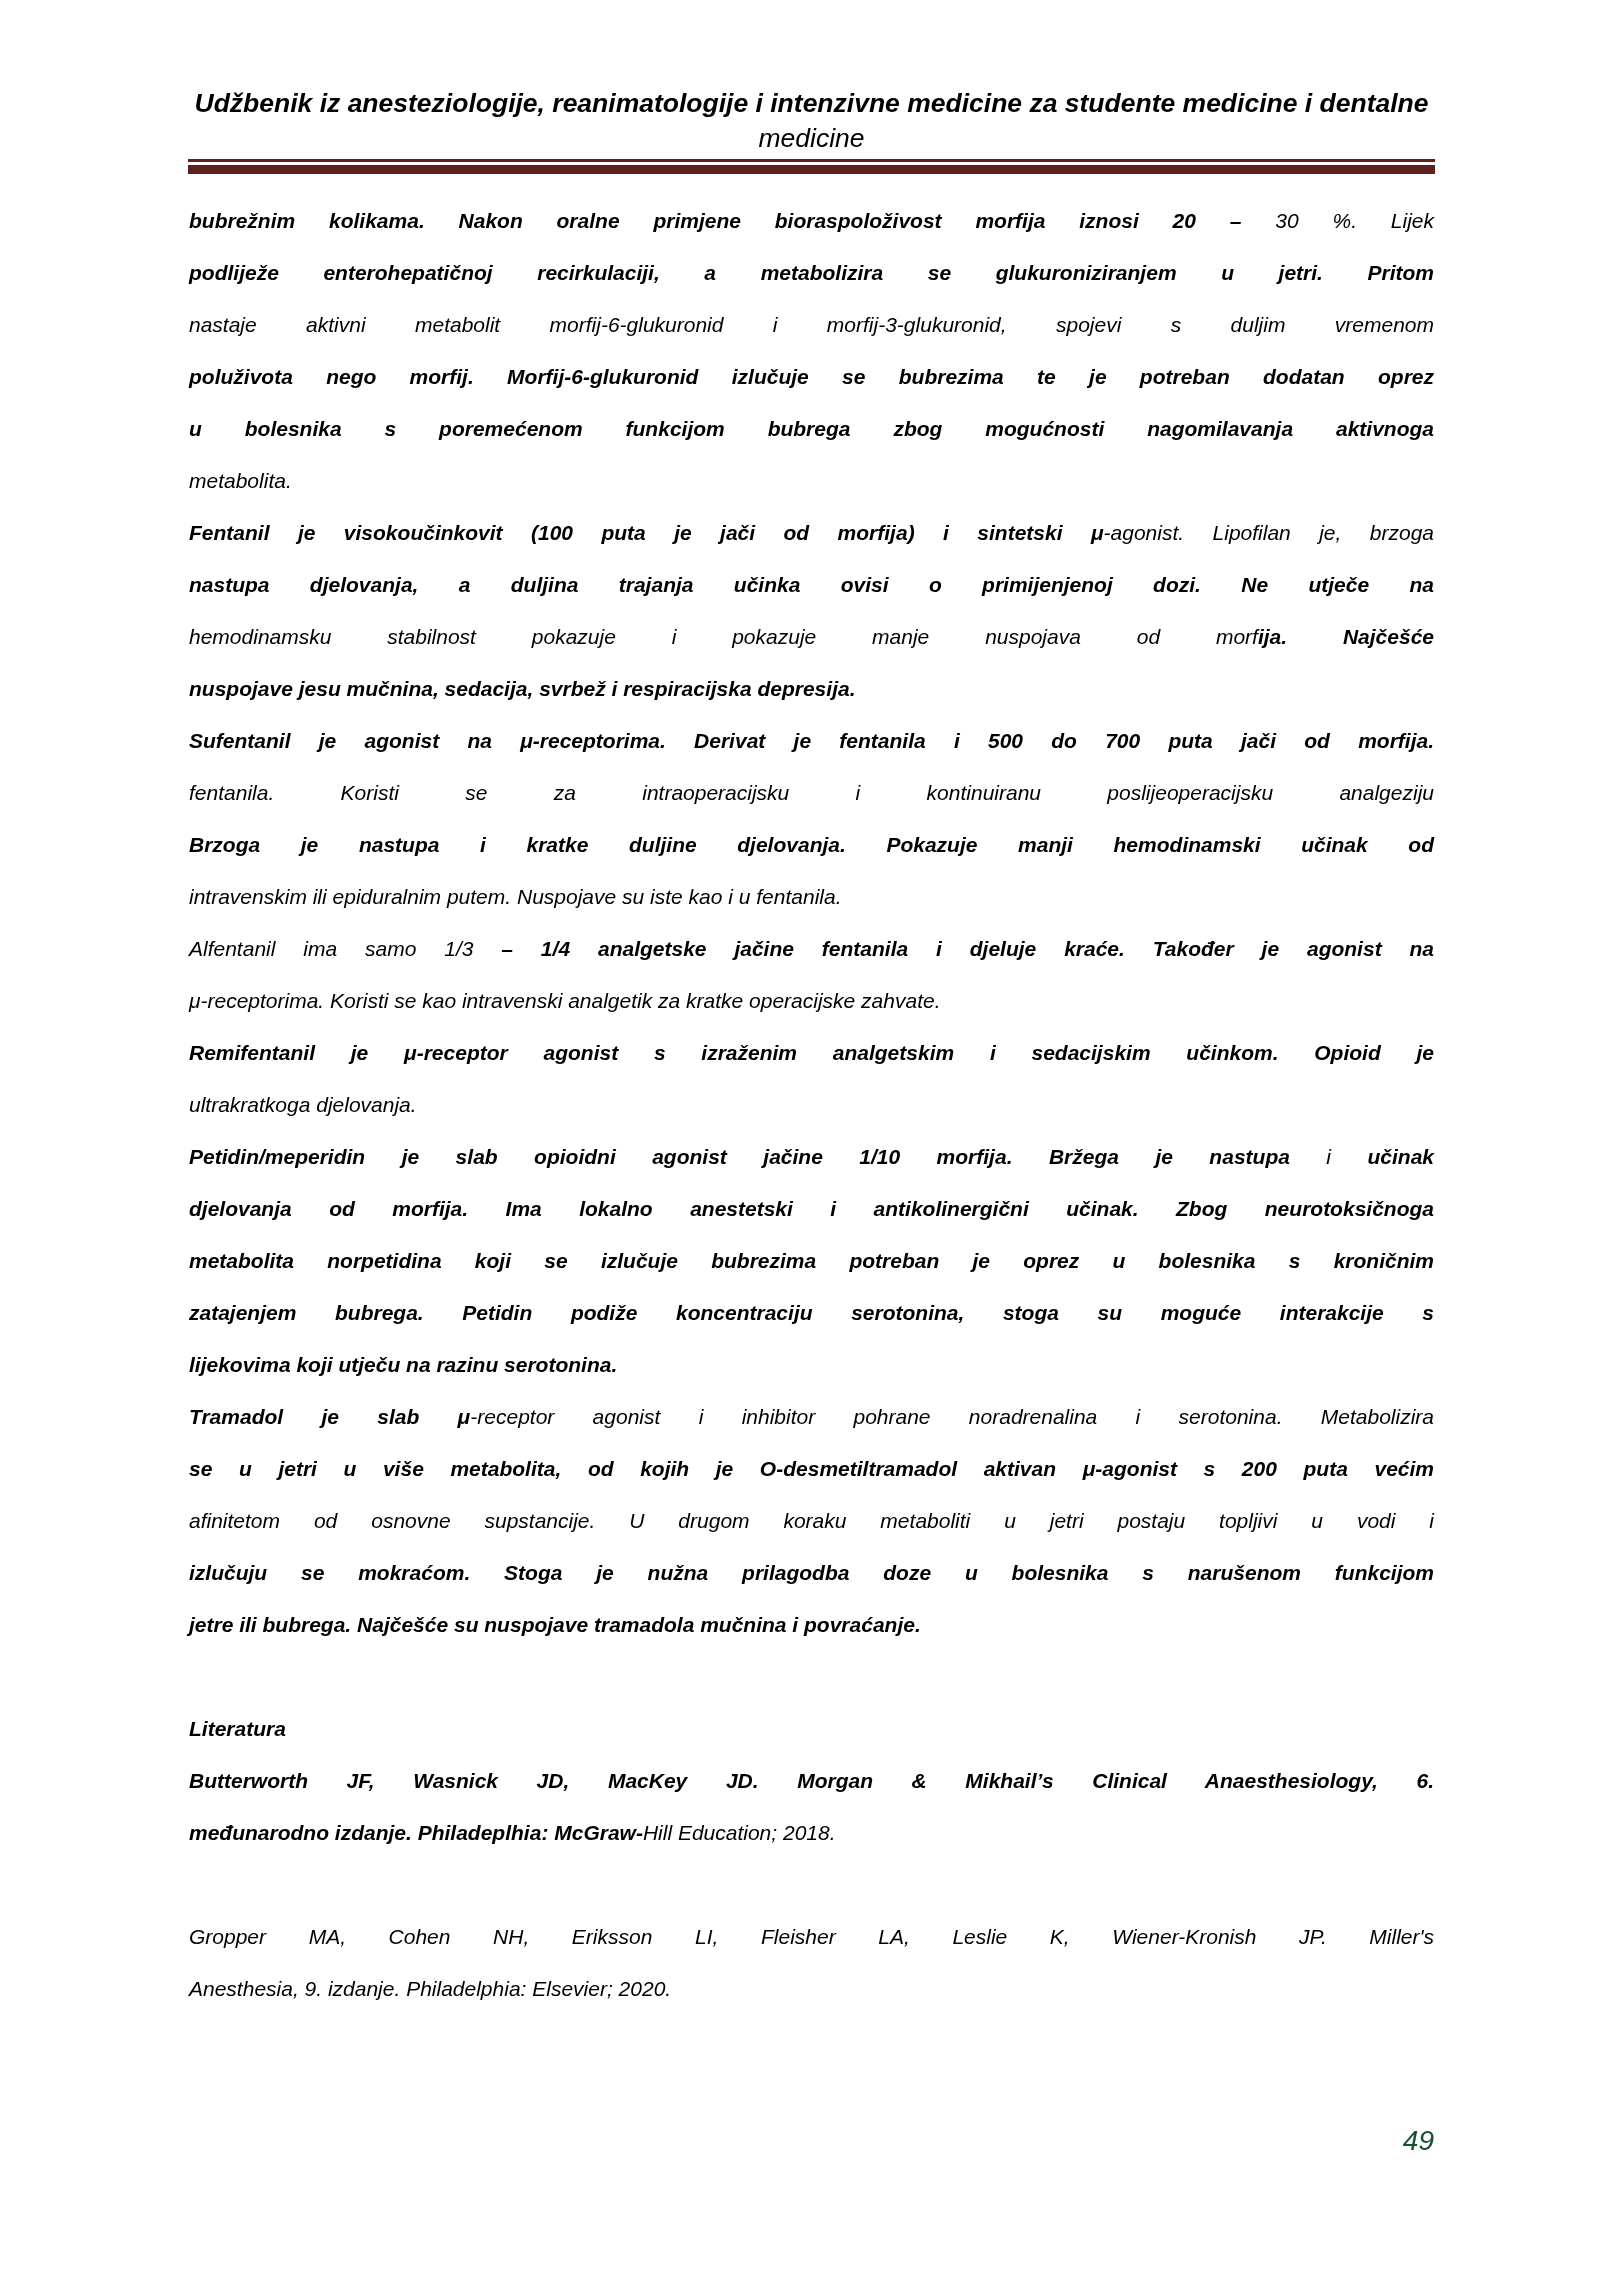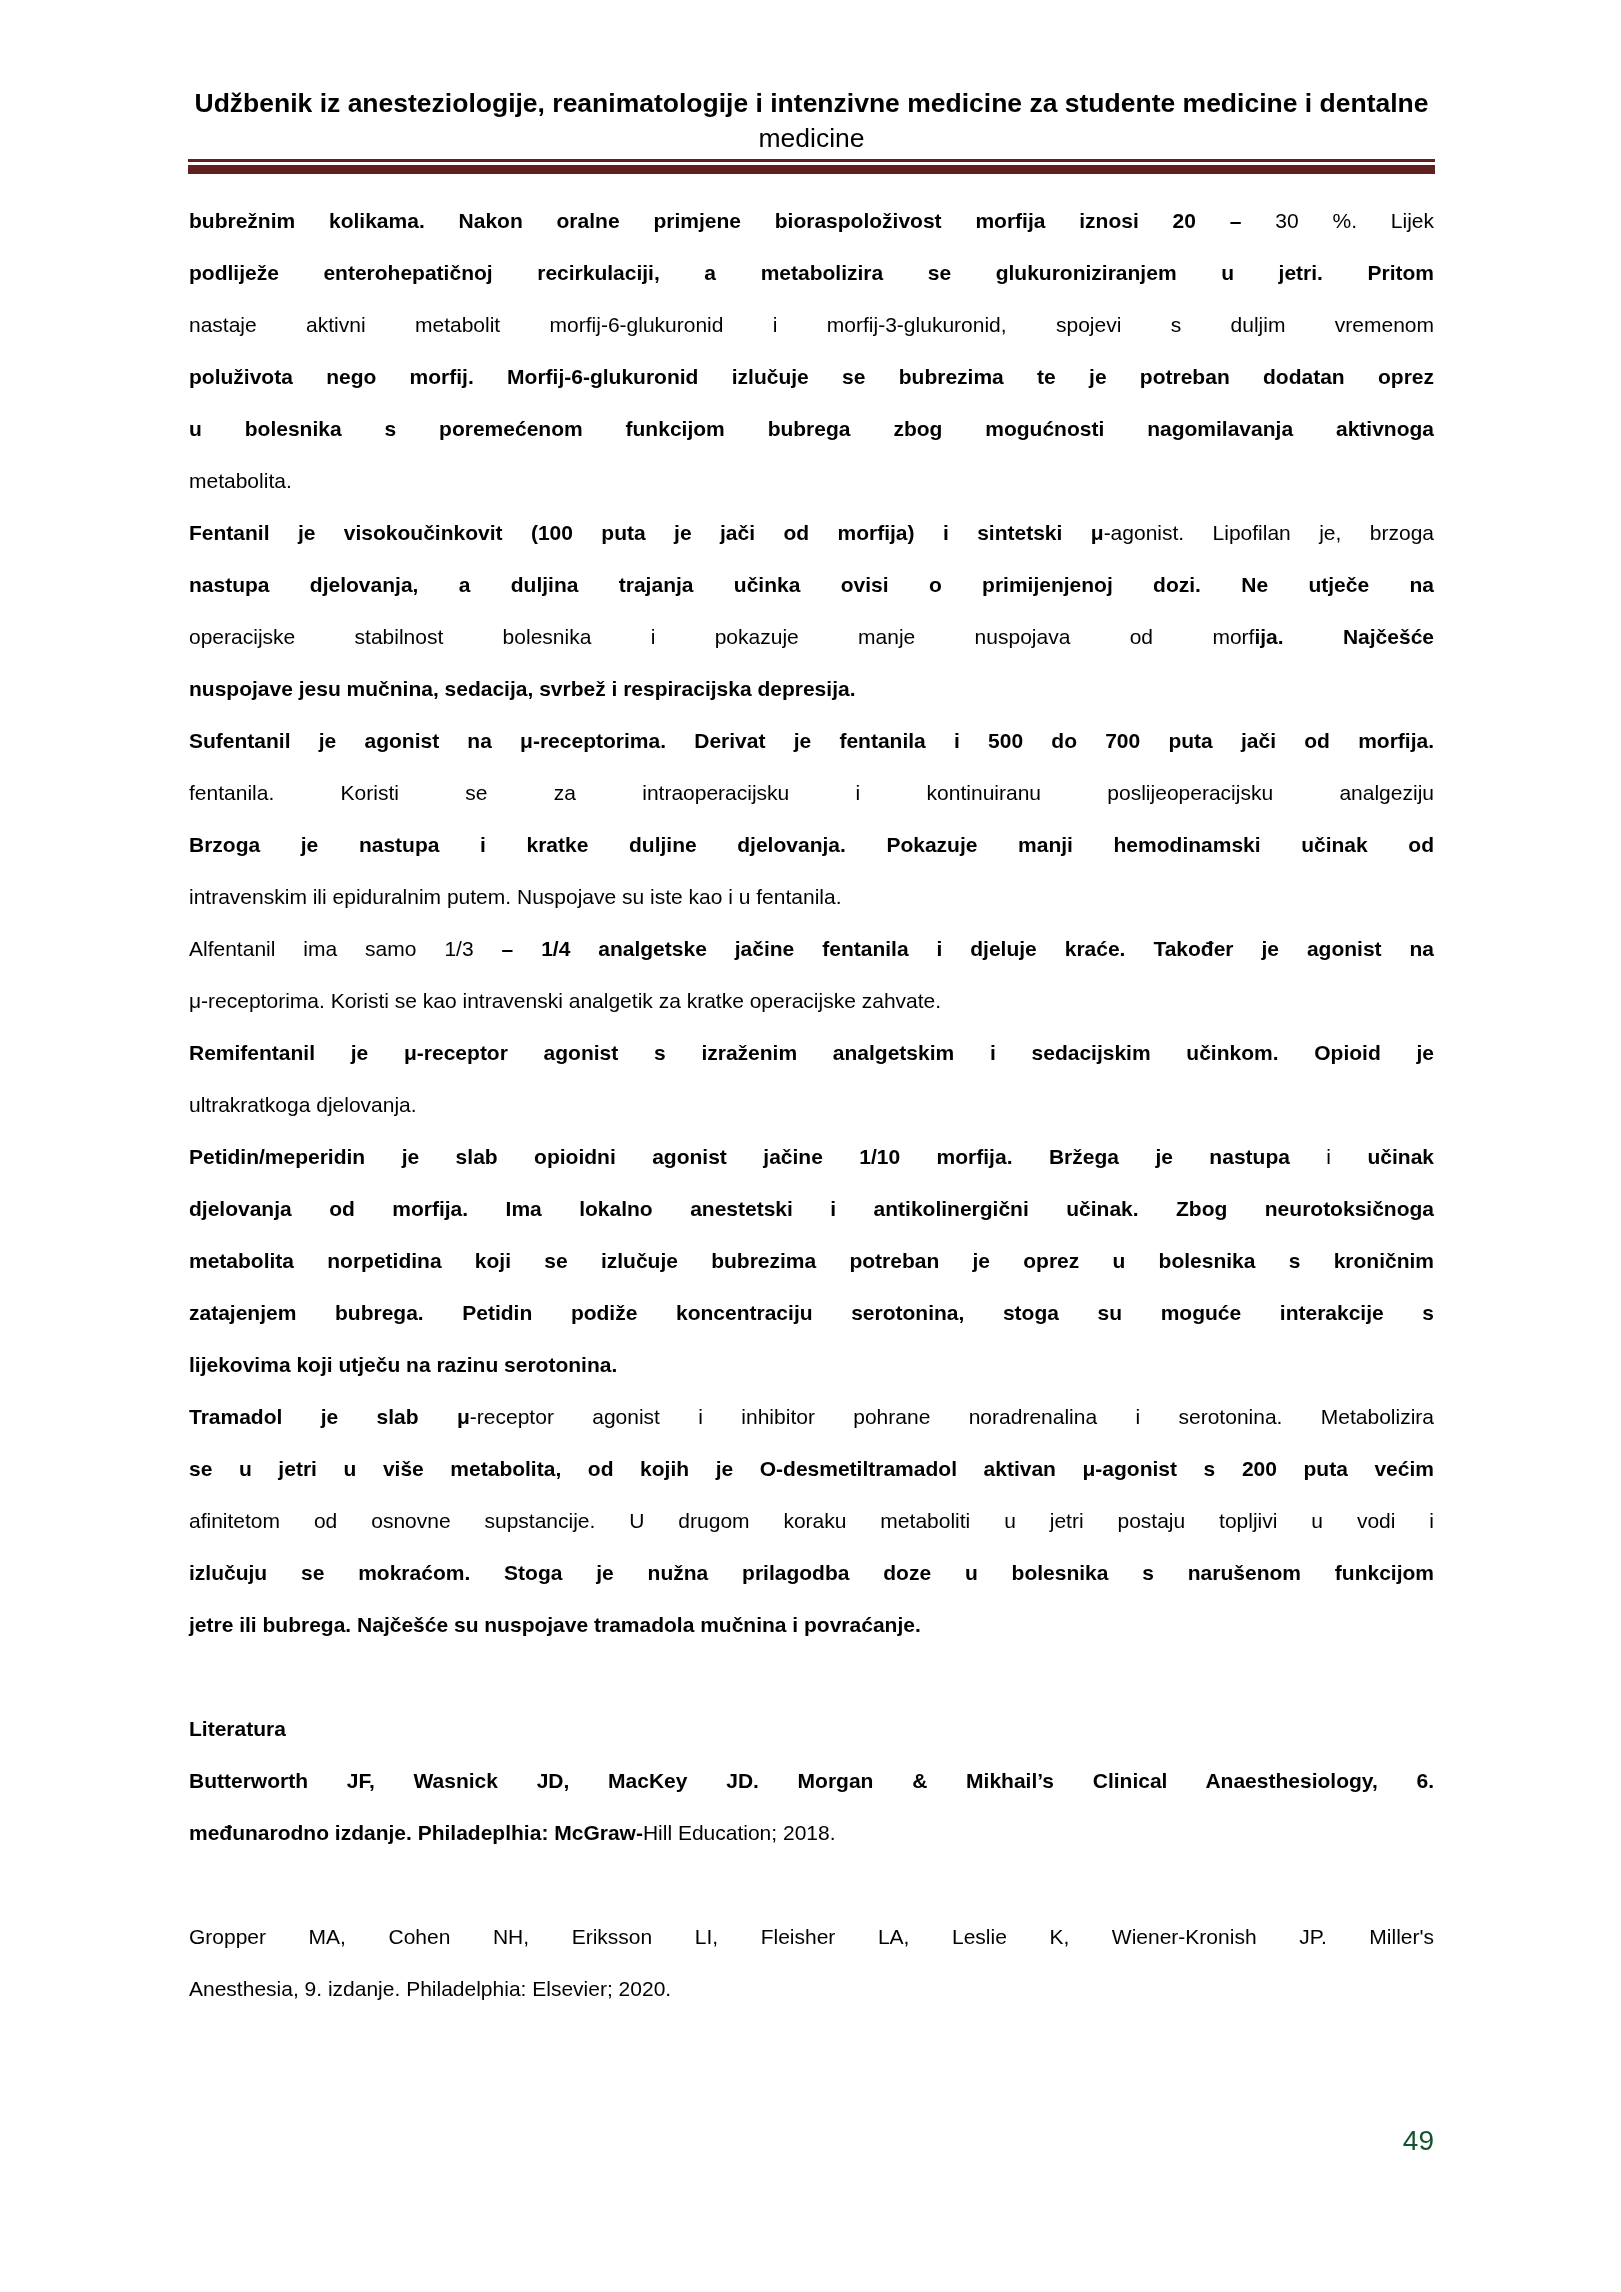--- a/index.html
+++ b/index.html
@@ -11,6 +11,7 @@
     font-family: "Liberation Sans", sans-serif;
     color: #000000;
     overflow: hidden;
+    font-style: italic;
   }
   .header {
     position: absolute;

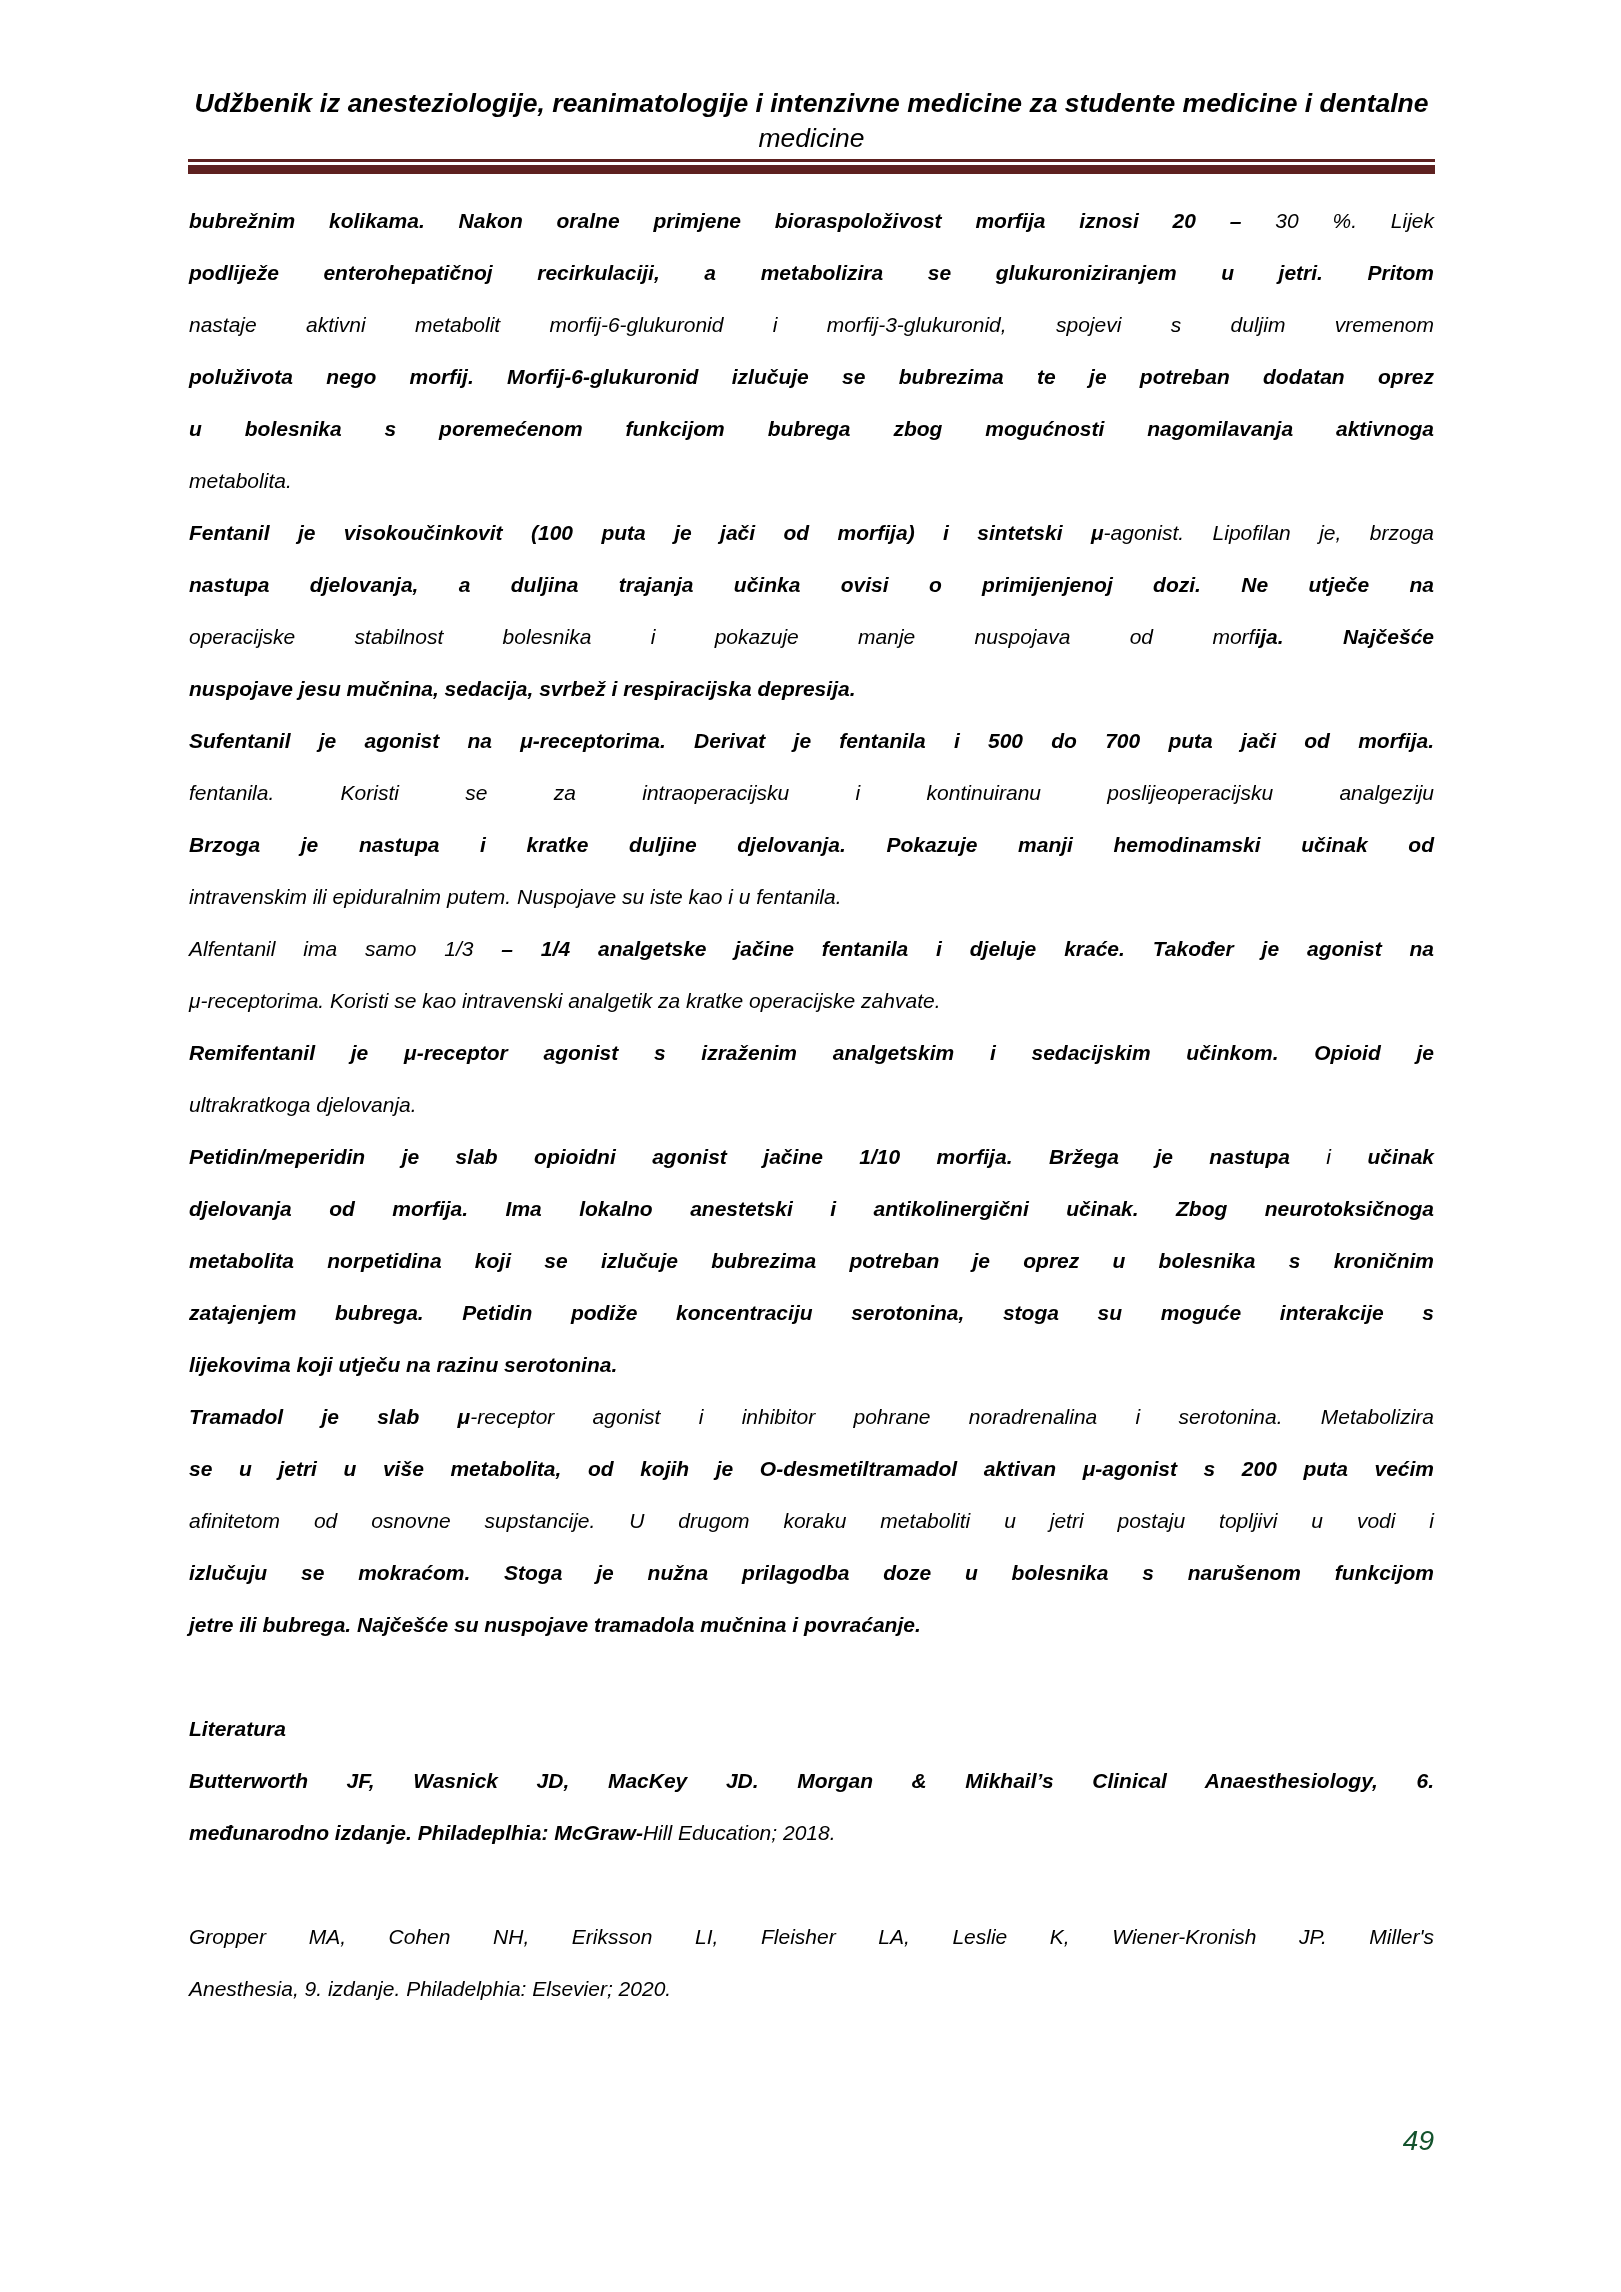--- a/index.html
+++ b/index.html
@@ -91,7 +91,7 @@
       <div class="line"><span>metabolita.</span></div>
       <div class="line j"><span class="b">Fentanil je visokoučinkovit (100 puta je jači od morfija) i sintetski μ</span><span>-agonist. Lipofilan je, brzoga</span></div>
       <div class="line j"><span class="b">nastupa djelovanja, a duljina trajanja učinka ovisi o primijenjenoj dozi. Ne utječe na</span></div>
-      <div class="line j"><span>operacijske stabilnost bolesnika i pokazuje manje nuspojava od morf</span><span class="b">ija. Najčešće</span></div>
+      <div class="line j"><span>hemodinamsku stabilnost pokazuje i pokazuje manje nuspojava od morf</span><span class="b">ija. Najčešće</span></div>
       <div class="line"><span class="b">nuspojave jesu mučnina, sedacija, svrbež i respiracijska depresija.</span></div>
       <div class="line j"><span class="b">Sufentanil je agonist na μ-receptorima. Derivat je fentanila i 500 do 700 puta jači od morfija.</span></div>
       <div class="line j"><span>fentanila. Koristi se za intraoperacijsku i kontinuiranu poslijeoperacijsku analgeziju</span></div>

